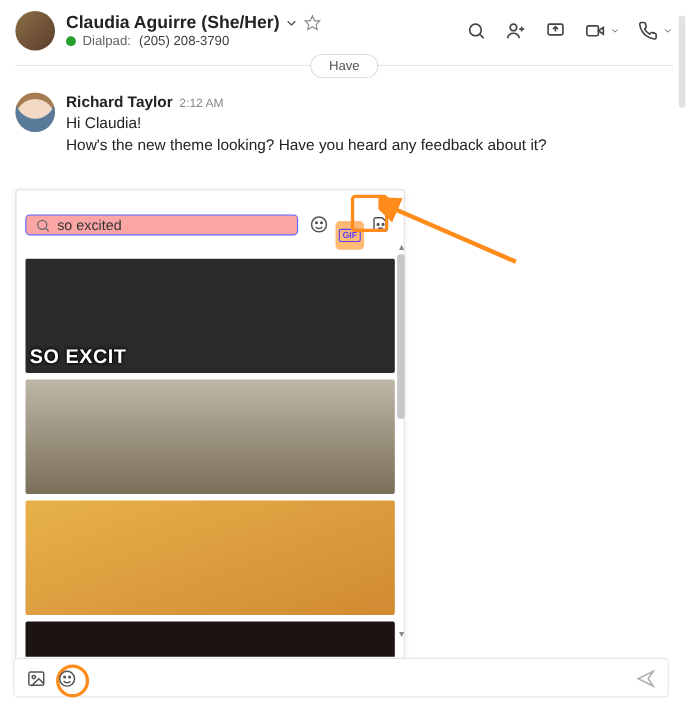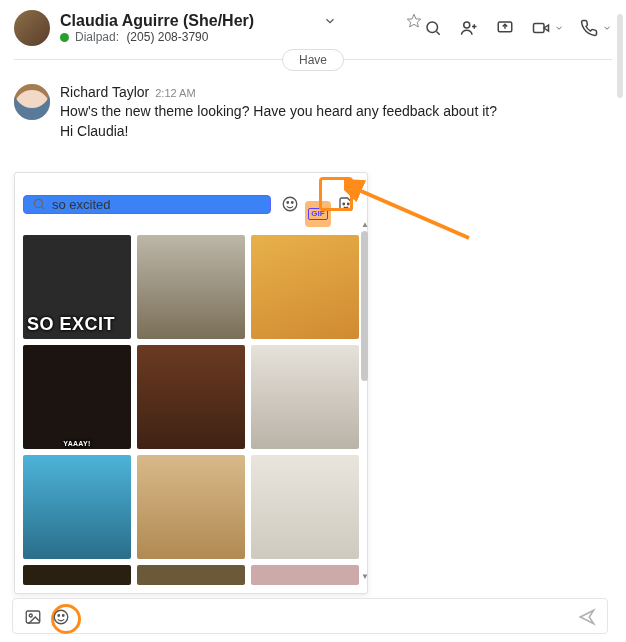--- a/index.html
+++ b/index.html
@@ -26,7 +26,7 @@
     flex-shrink:0;
   }
   .contact-info { margin-left: 10px; flex: 1; }
-  .contact-name-row { display: flex; align-items: center; gap: 4px; justify-content: space-between; }
+  .contact-name-row { display: flex; align-items: center; gap: 4px; }
   .contact-name { font-weight: 600; font-size: 16px; color:#222; }
   .chevron-down { width:14px; height:14px; }
   .star-icon { width:16px; height:16px; color:#888; }

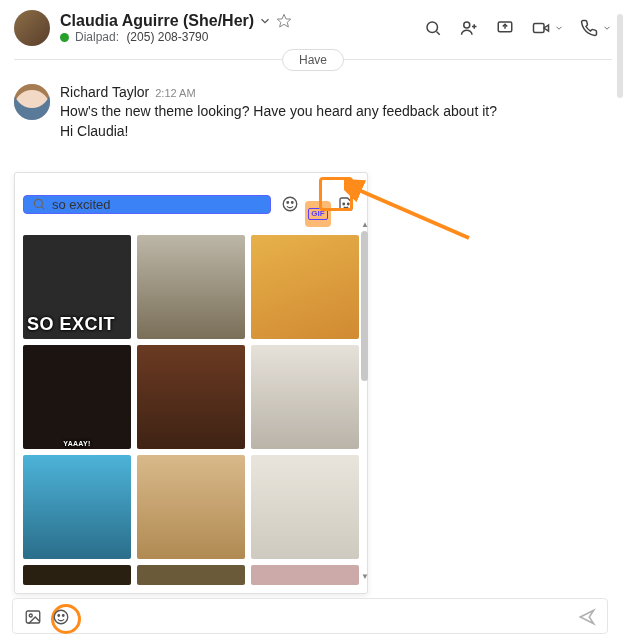--- a/index.html
+++ b/index.html
@@ -45,7 +45,7 @@
   .msg-avatar { width:36px; height:36px; border-radius:50%; background: #f2d9c5; flex-shrink:0; box-shadow: inset 0 -12px 0 #5a7a9a, inset 0 6px 0 0 #a67c52; }
   .msg-body { flex:1; }
   .msg-header { display:flex; align-items:baseline; gap:6px; margin-bottom:2px;}
-  .msg-sender { font-weight:400; font-size:14px; color:#222;}
+  .msg-sender { font-weight:700; font-size:14px; color:#222;}
   .msg-time { font-size:11px; color:#888;}
   .msg-text { font-size:14px; color:#222; line-height:1.4; }
 

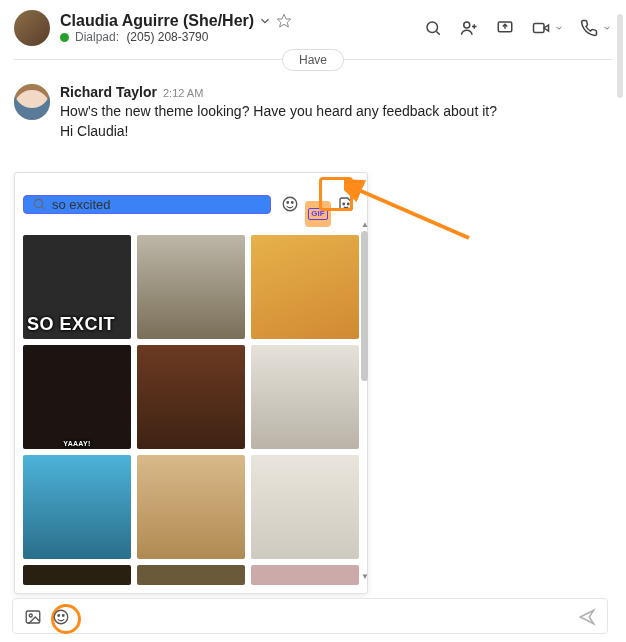--- a/index.html
+++ b/index.html
@@ -220,8 +220,8 @@
       <span class="msg-sender">Richard Taylor</span>
       <span class="msg-time">2:12 AM</span>
     </div>
+    <div class="msg-text">Hi Claudia!</div>
     <div class="msg-text">How's the new theme looking? Have you heard any feedback about it?</div>
-    <div class="msg-text">Hi Claudia!</div>
   </div>
 </div>
 

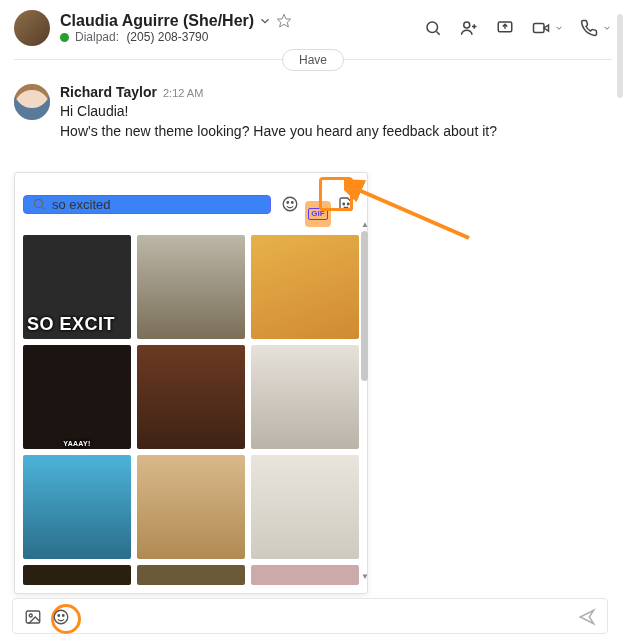--- a/index.html
+++ b/index.html
@@ -64,11 +64,11 @@
   .search-wrap {
     flex:1;
     display:flex;
-    align-items:flex-start;
+    align-items:flex-end;
     border:1.5px solid #5a62ff;
     border-radius:4px;
     padding: 1px 8px;
-    background:#3b82f6;
+    background:#fca5a5;
   }
   .search-icn { width:14px; height:14px; color:#666; margin-right:6px; flex-shrink:0;}
   .search-input {

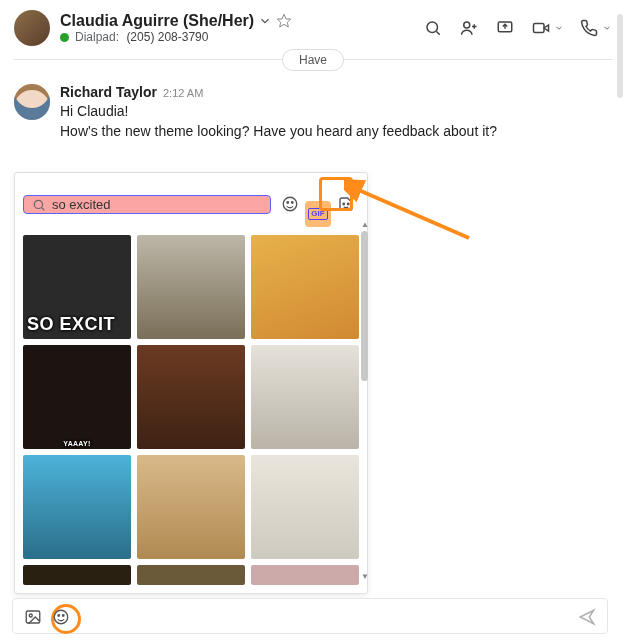--- a/index.html
+++ b/index.html
@@ -84,7 +84,7 @@
   .gif-grid {
     margin-top:8px;
     display:grid;
-    grid-template-columns: repeat(3, 1fr);
+    grid-template-columns: repeat(1, 1fr);
     gap:6px;
     max-height: 362px;
     overflow:hidden;

